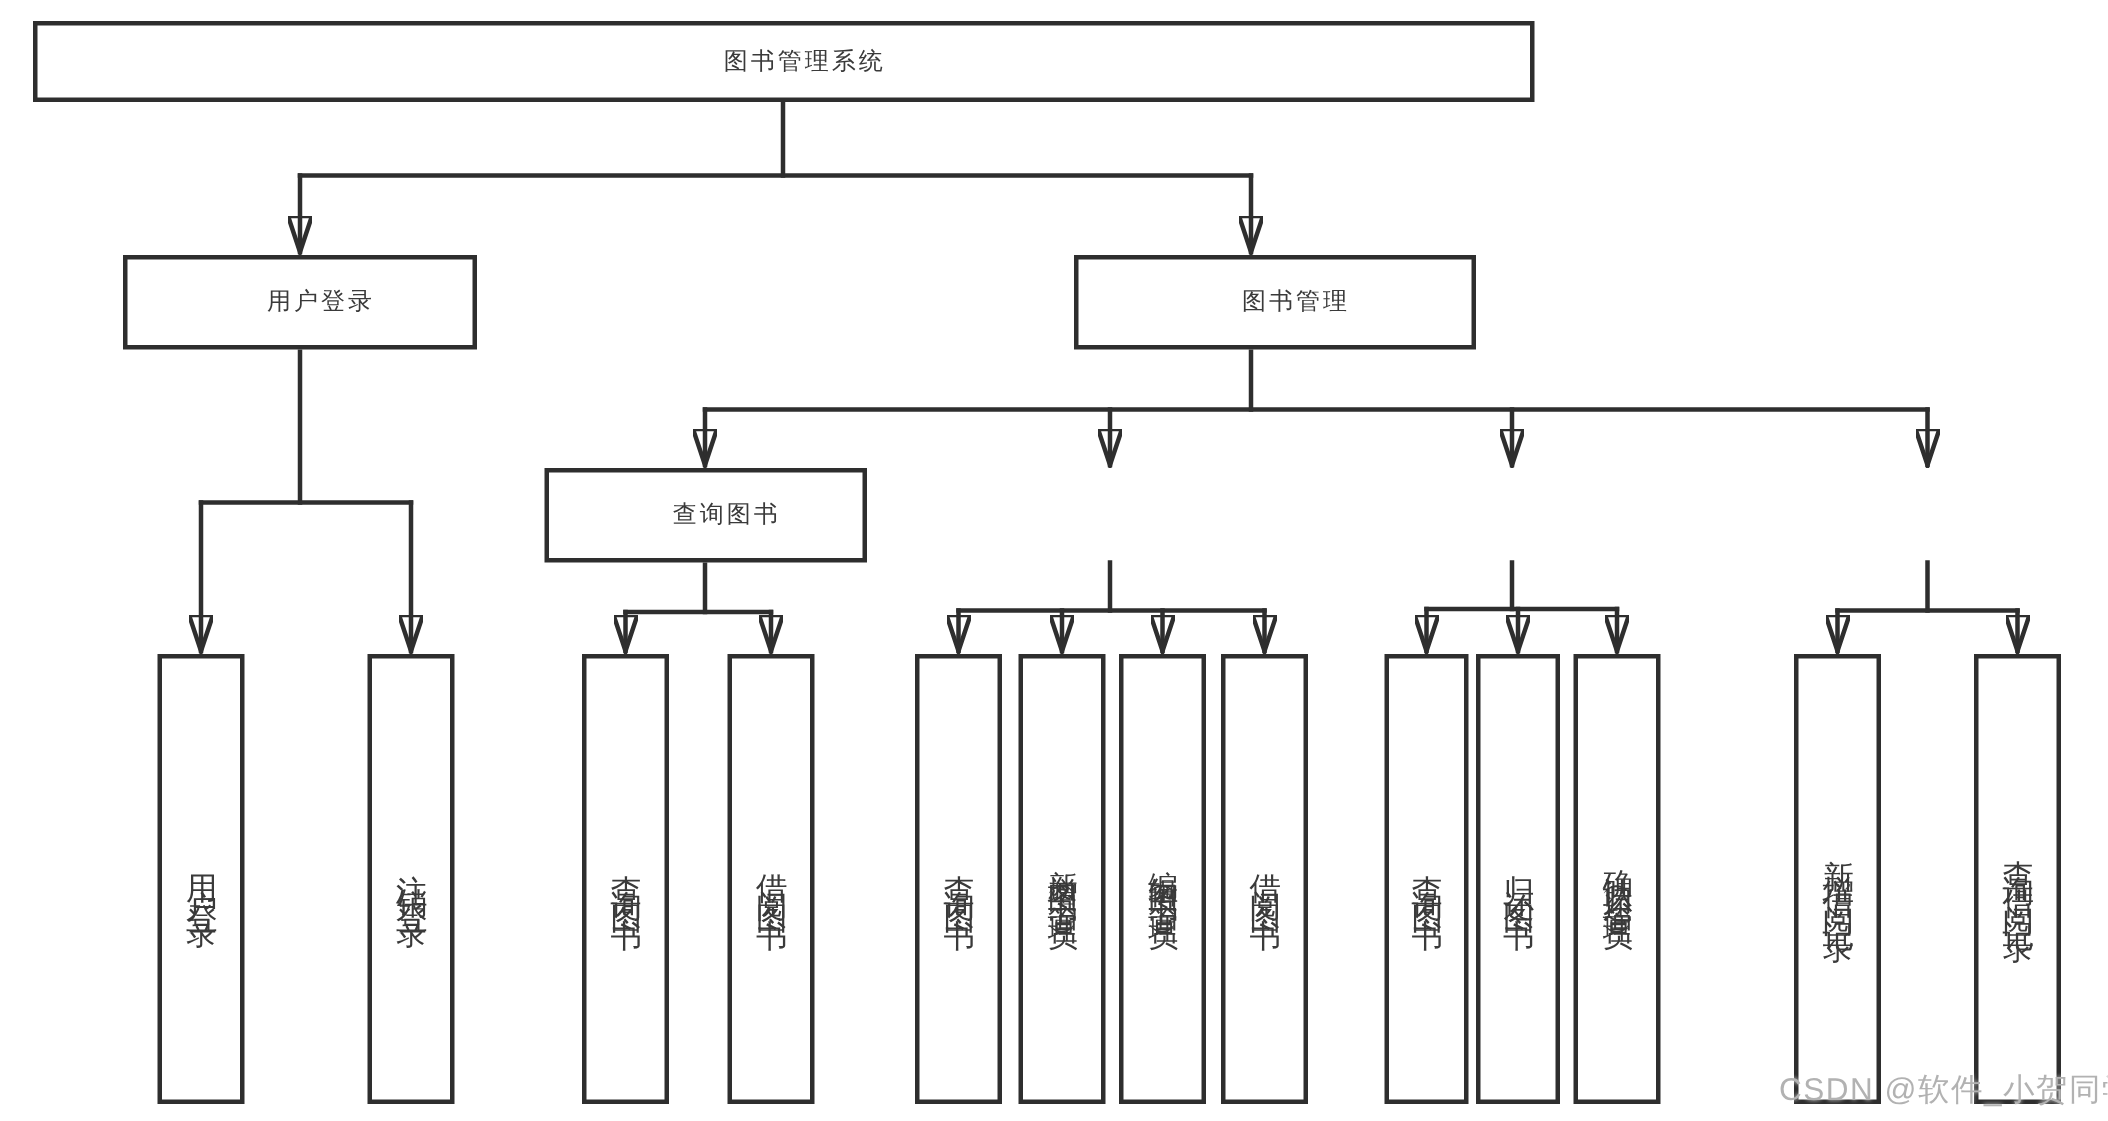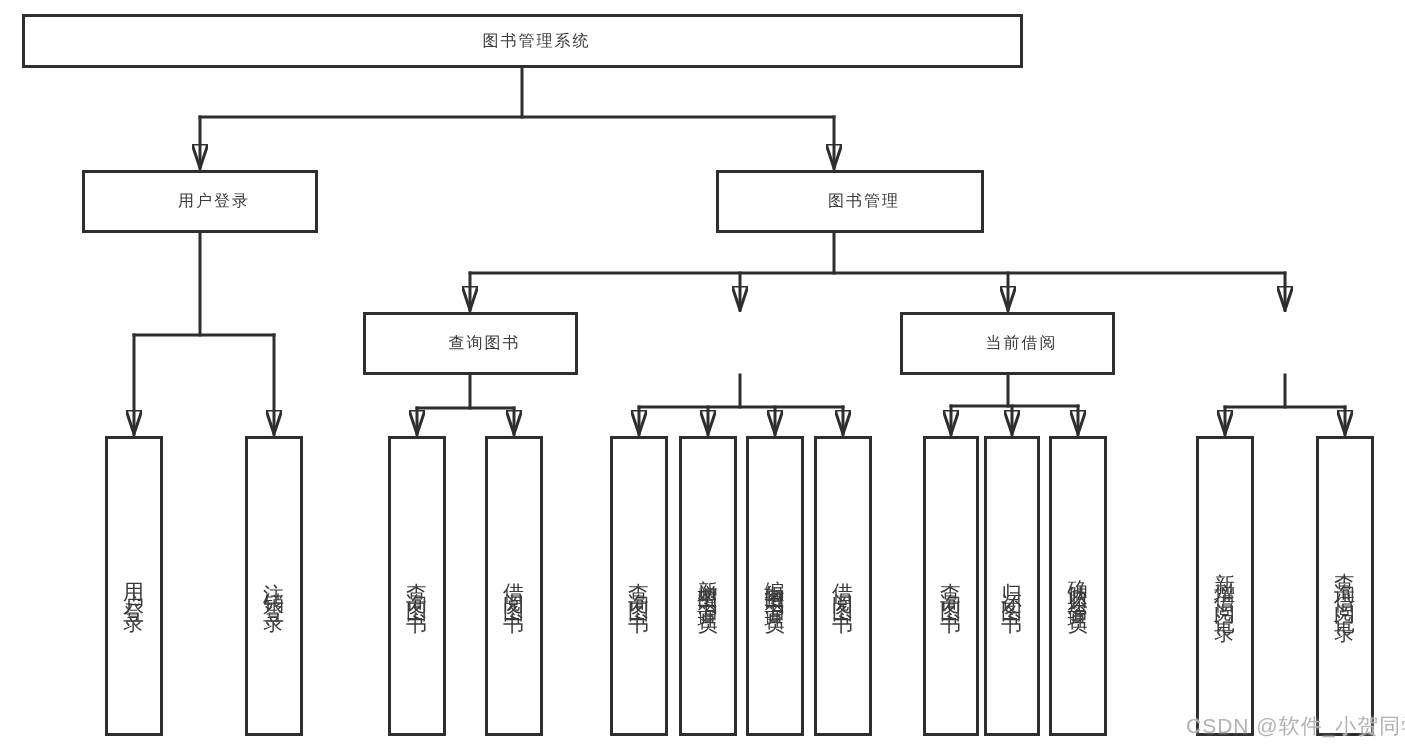--- a/index.html
+++ b/index.html
@@ -124,7 +124,6 @@
   <div class="box hbox" style="left:716px; top:170px; width:268px; height:63px;">图书管理</div>
 
   <div class="box hbox" style="left:363px; top:312px; width:215px; height:63px;">查询图书</div>
-  <div class="box hbox" style="left:900px; top:312px; width:215px; height:63px;">当前借阅</div>
 
   <div class="box vbox" style="left:105px; top:436px; width:58px; height:300px;">用户登录</div>
   <div class="box vbox" style="left:245px; top:436px; width:58px; height:300px;">注销登录</div>

